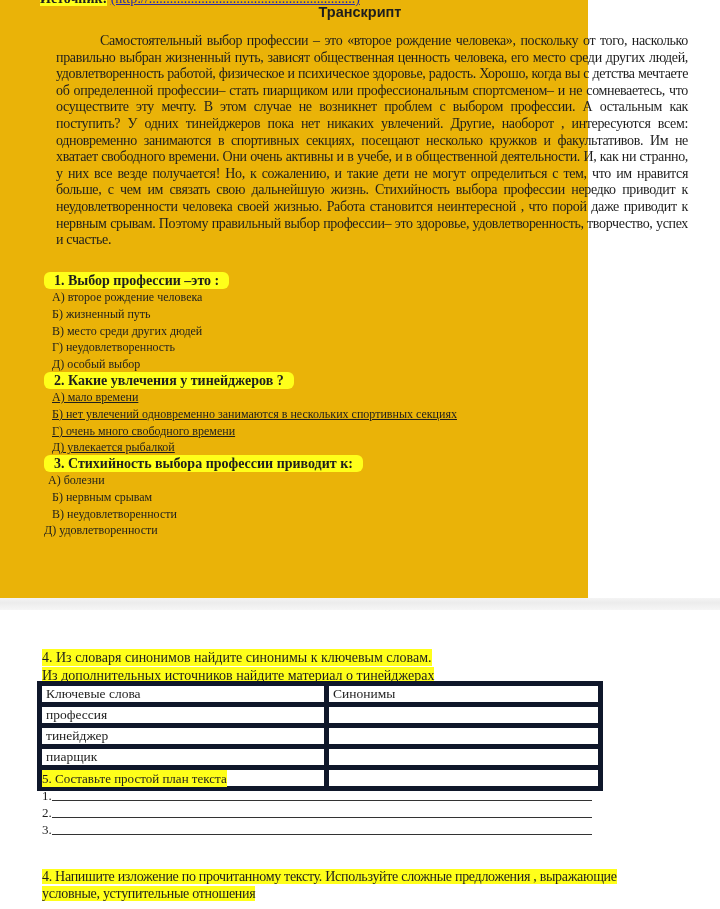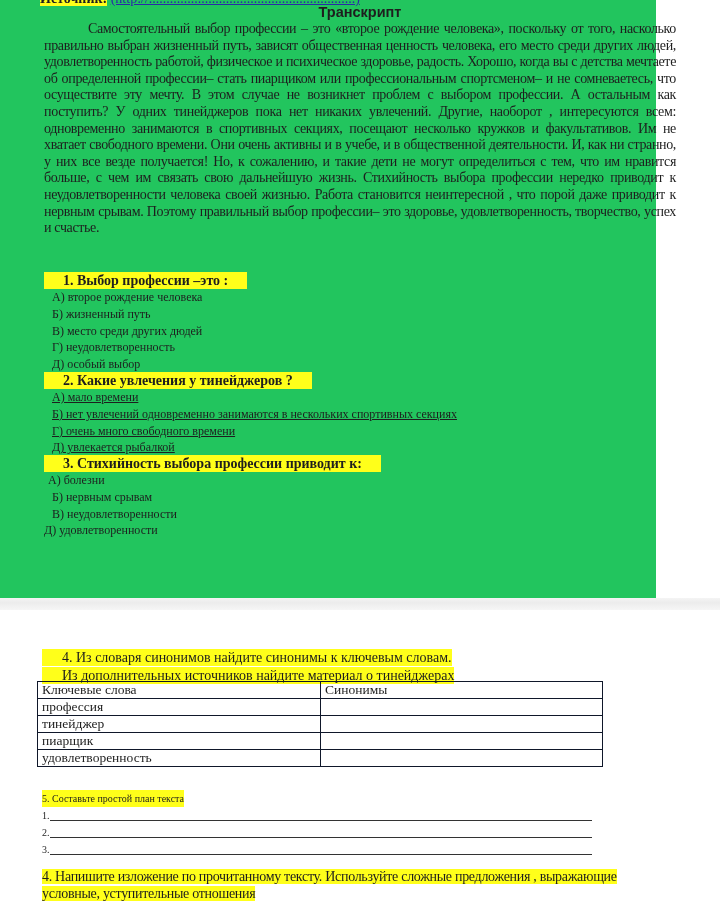--- a/index.html
+++ b/index.html
@@ -11,8 +11,8 @@
     position: relative;
   }
   .page1 {
-    position: absolute; left: 0; top: 0; width: 656px; height: 598px;
-    background: #22c55e;
+    position: absolute; left: 0; top: 0; width: 588px; height: 598px;
+    background: #eab308;
   }
   .gap {
     position: absolute; left: 0; top: 598px; width: 720px; height: 12px;

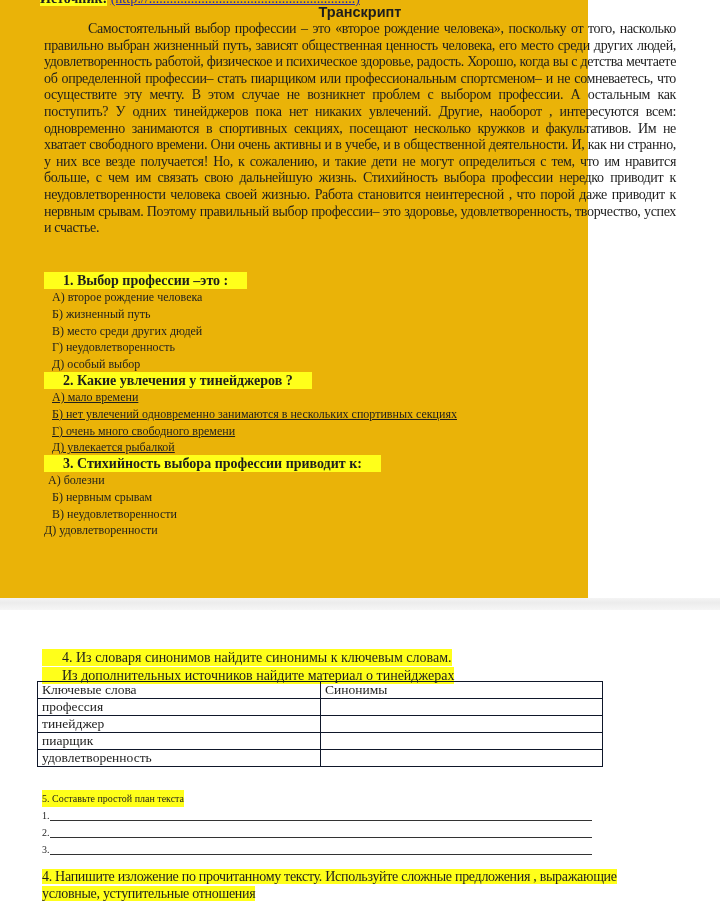--- a/index.html
+++ b/index.html
@@ -36,7 +36,7 @@
   .transcript {
     position: absolute; left: 44px; top: 21px; width: 632px;
     font-size: 14px; line-height: 16.6px; text-align: justify;
-    text-indent: 44px; margin: 0;
+    text-indent: 44px; margin: 12px;
     font-family: "Liberation Serif", serif;
     letter-spacing: -0.35px;
   }

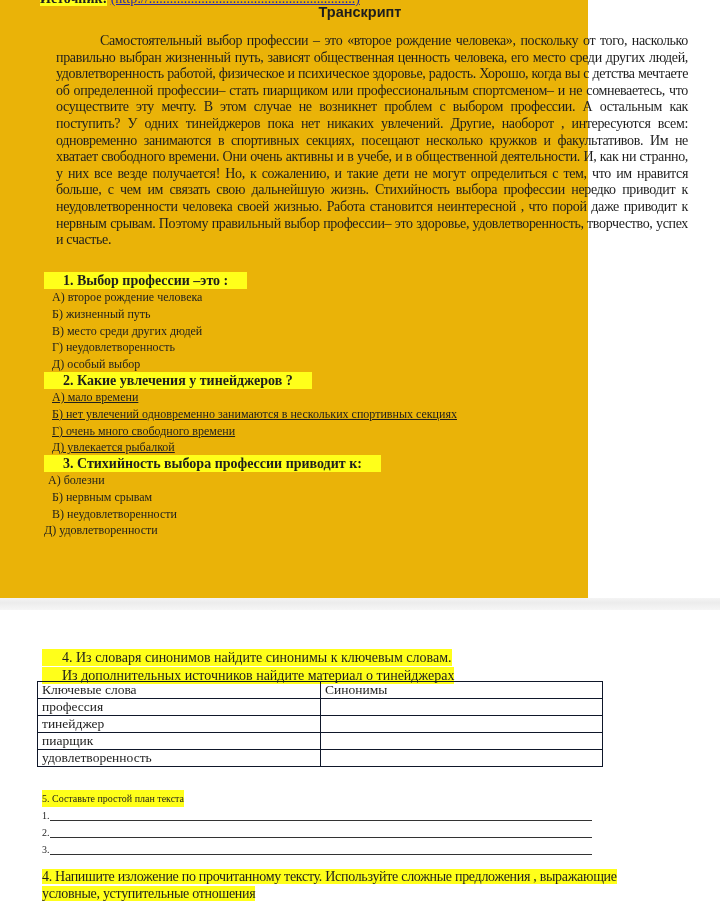--- a/index.html
+++ b/index.html
@@ -44,7 +44,7 @@
   .q-head {
     display: inline-block; font-weight: bold;
     font-family: "Liberation Serif", serif; font-size: 14px;
-    line-height: 17px; padding: 0 19px;
+    line-height: 17px; padding: 0 10px; border-radius: 6px;
   }
   .opt { line-height: 16.8px; font-size: 12px; white-space: nowrap; }
   .t4 { position: absolute; left: 42px; top: 38px; }

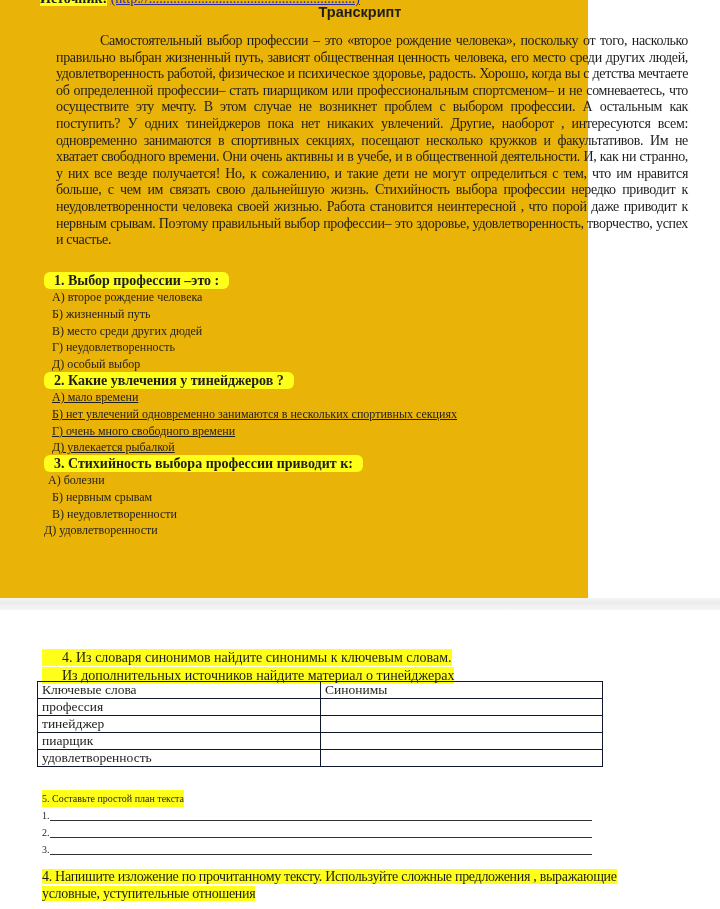--- a/index.html
+++ b/index.html
@@ -48,7 +48,7 @@
   }
   .opt { line-height: 16.8px; font-size: 12px; white-space: nowrap; }
   .t4 { position: absolute; left: 42px; top: 38px; }
-  .t4 .line { display: inline-block; font-size: 14px; line-height: 17px; padding-left: 20px; }
+  .t4 .line { display: inline-block; font-size: 14px; line-height: 17px; }
   table.syn {
     position: absolute; left: 37px; top: 71px; width: 566px;
     border-collapse: collapse; font-size: 13.5px;

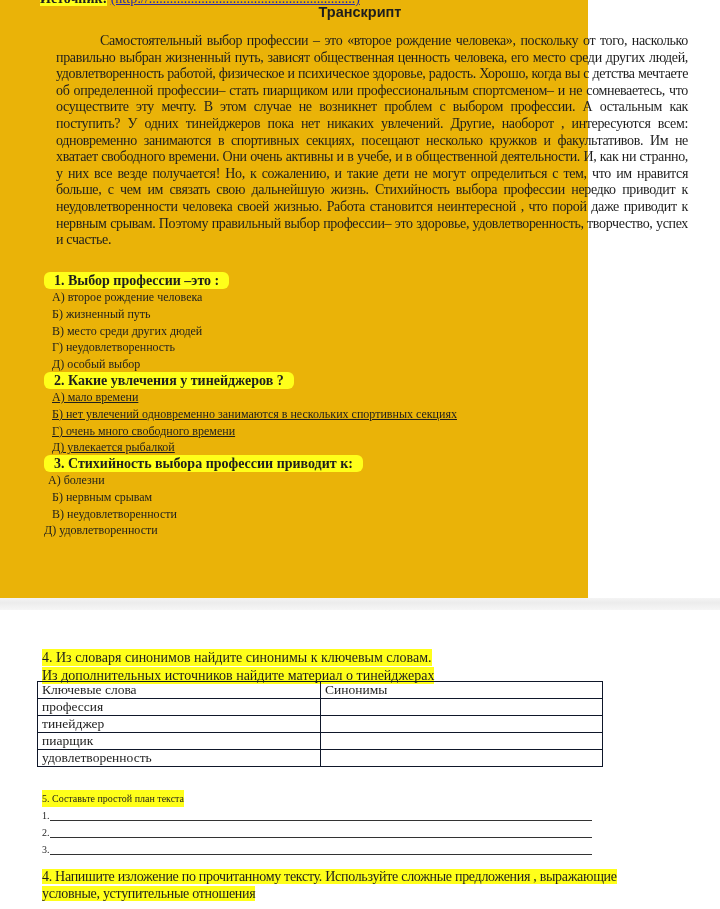--- a/index.html
+++ b/index.html
@@ -54,7 +54,7 @@
     border-collapse: collapse; font-size: 13.5px;
   }
   table.syn td {
-    border: 1px solid #0f172a; padding: 0 4px; height: 16px; line-height: 16px;
+    border: 5px solid #0f172a; padding: 0 4px; height: 16px; line-height: 16px;
     vertical-align: top;
   }
   table.syn td.c1 { width: 274px; }

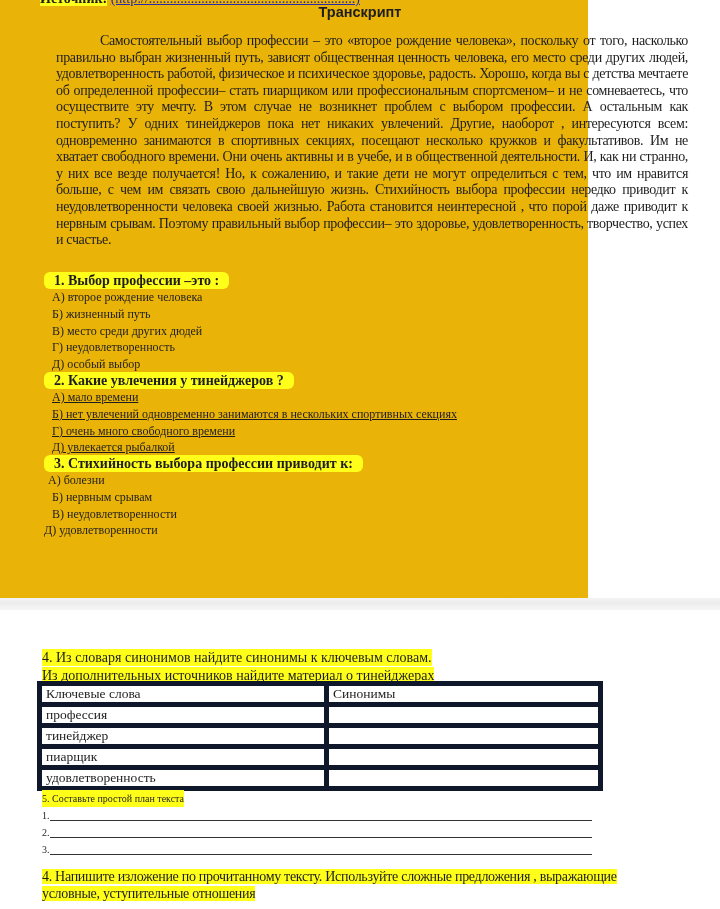--- a/index.html
+++ b/index.html
@@ -58,7 +58,7 @@
     vertical-align: top;
   }
   table.syn td.c1 { width: 274px; }
-  .t5 { position: absolute; left: 42px; top: 180px; font-size: 10px; }
+  .t5 { position: absolute; left: 42px; top: 160px; font-size: 13px; }
   .t5 .hd { display: inline-block; line-height: 17px; }
   .plan-line { display: flex; align-items: flex-end; height: 17px; width: 550px; }
   .plan-line .num { line-height: 17px; }

